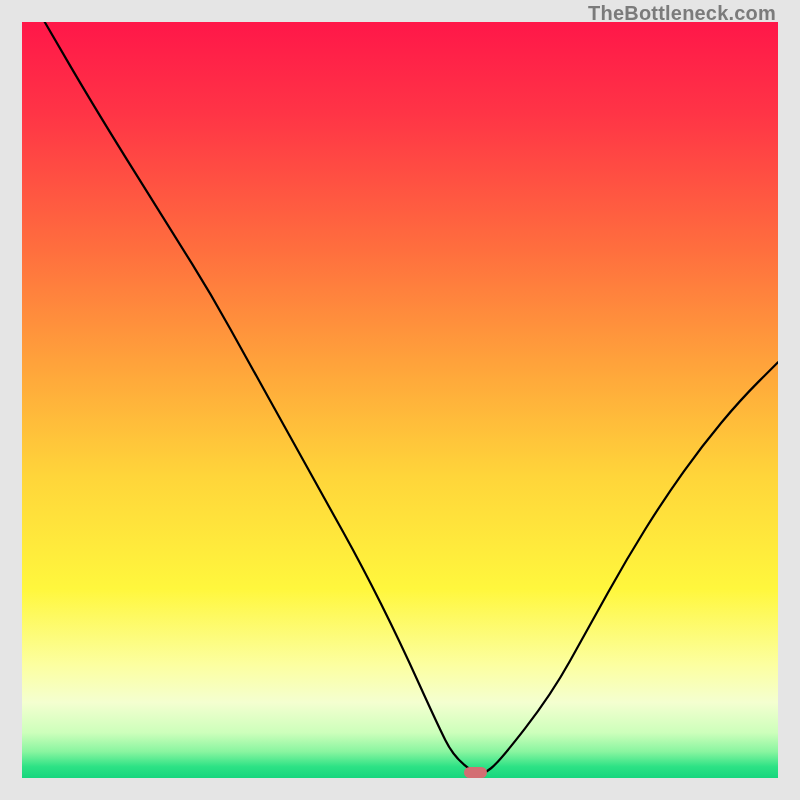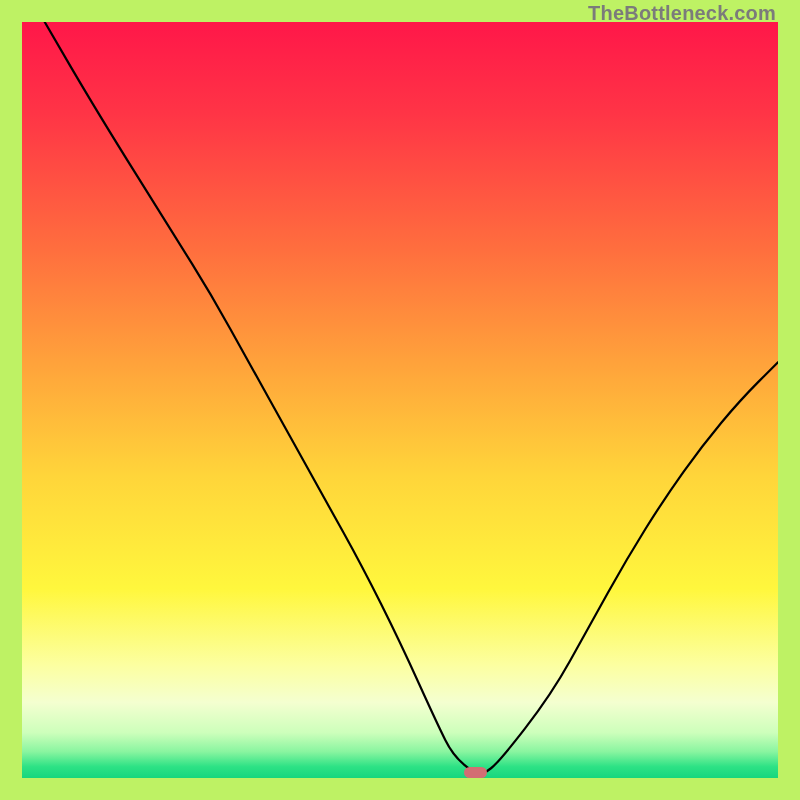--- a/index.html
+++ b/index.html
@@ -16,7 +16,7 @@
     top: 0;
     width: 800px;
     height: 800px;
-    background: #bef264;
+    background: #e5e5e5;
   }
   .plot {
     position: absolute;

